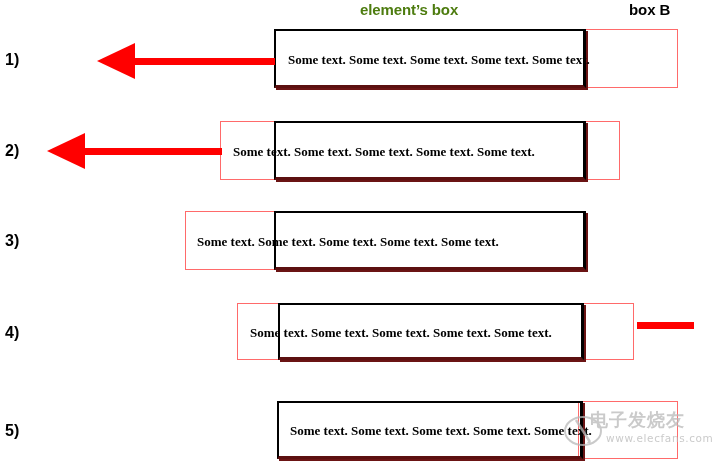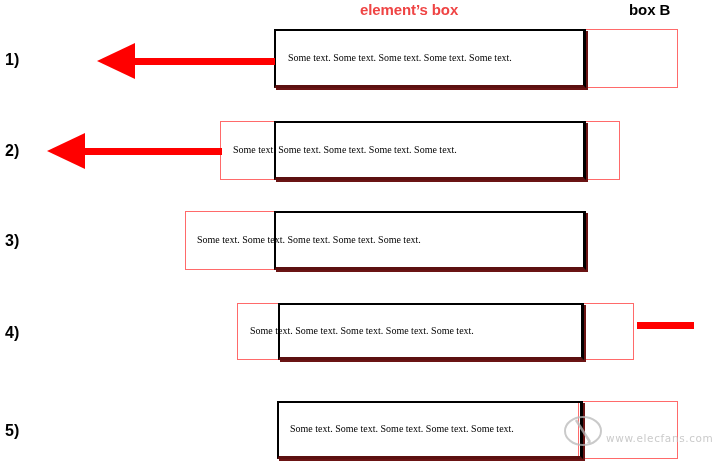--- a/index.html
+++ b/index.html
@@ -27,7 +27,7 @@
   #hdr-element-box {
     left: 360px;
     top: 1px;
-    color: #ef4444;
+    color: #4d7c0f;
   }
   #hdr-box-b {
     left: 629px;

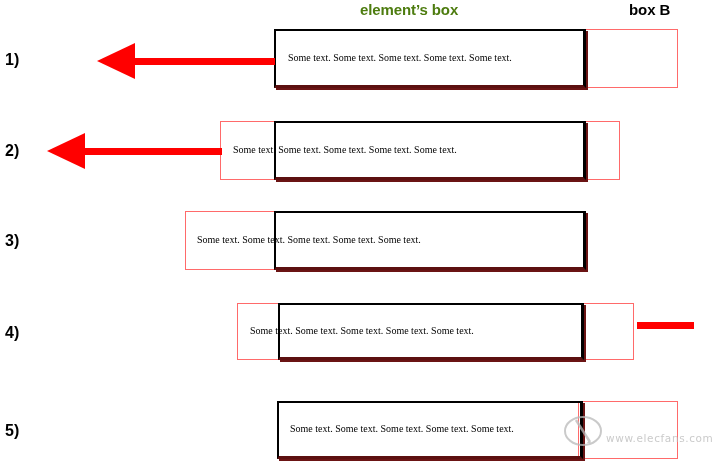--- a/index.html
+++ b/index.html
@@ -69,10 +69,11 @@
   .row-text {
     position: absolute;
     font-family: "Liberation Serif", serif;
-    font-size: 10px;
+    font-size: 13px;
     color: #000000;
     white-space: nowrap;
     z-index: 5;
+    font-weight: bold;
   }
 
   

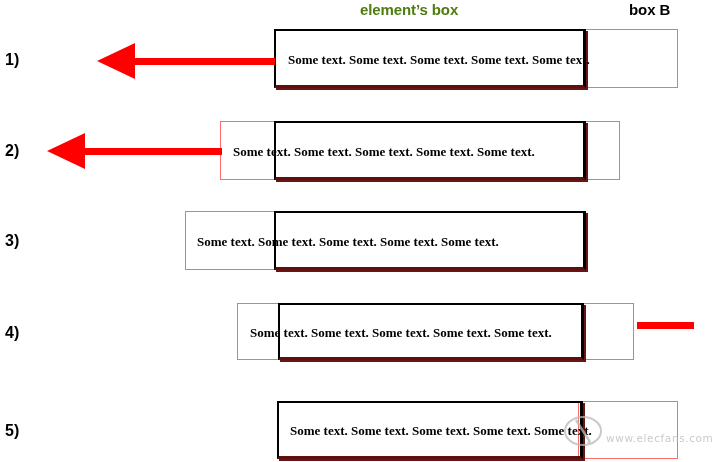--- a/index.html
+++ b/index.html
@@ -198,6 +198,7 @@
       <path d="M14 10 L28 32" stroke="#b9b9b9" stroke-width="2.5" fill="none"></path>
       <path d="M27 30 L29 33 L25 33 Z" fill="#b9b9b9"></path>
     </svg>
+    <div class="wm-cn">电子发烧友</div>
     <div class="wm-url">www.elecfans.com</div>
   </div>
 

